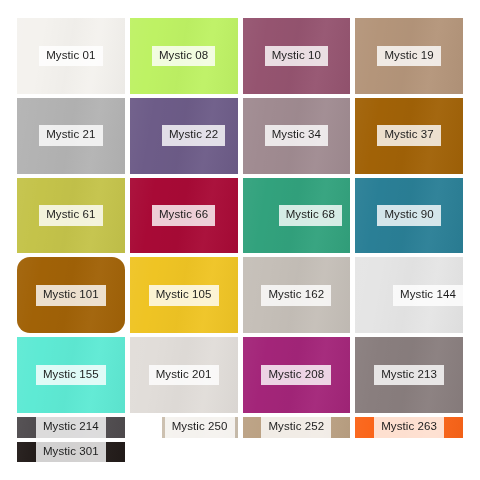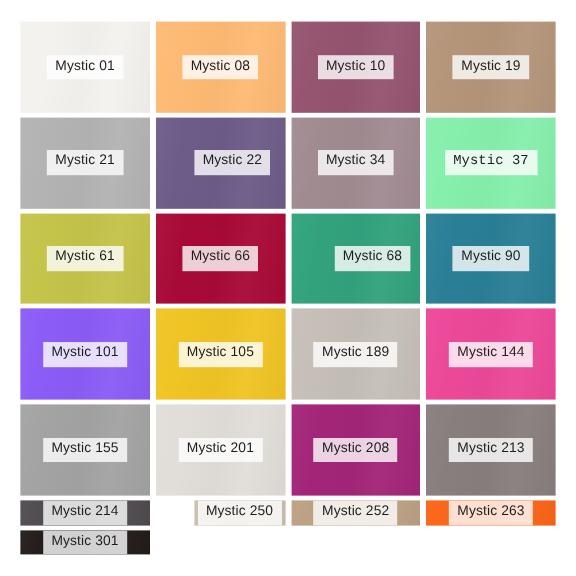--- a/index.html
+++ b/index.html
@@ -70,7 +70,7 @@
     <div class="swatch" style="background-color: rgb(244, 242, 238);">
       <div class="swatch-label">Mystic 01</div>
     </div>
-    <div class="swatch" style="background-color: #fdba74;">
+    <div class="swatch" style="background-color: #bef264;">
       <div class="swatch-label">Mystic 08</div>
     </div>
     <div class="swatch" style="background-color: rgb(149, 84, 112);">

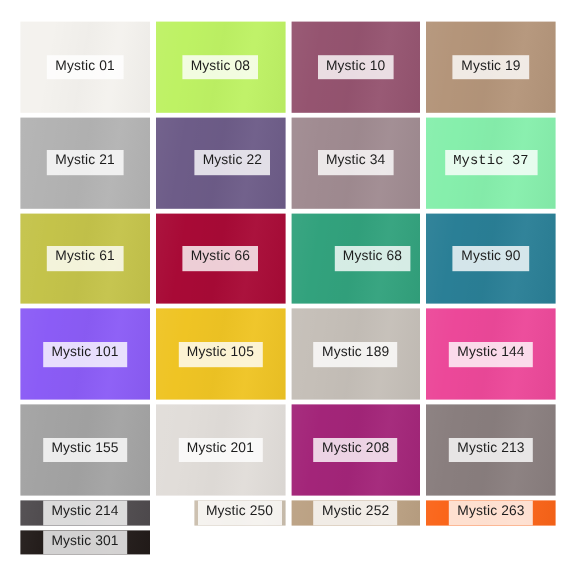--- a/index.html
+++ b/index.html
@@ -88,7 +88,7 @@
     <div class="swatch" style="background-color: rgb(160, 139, 145);">
       <div class="swatch-label">Mystic 34</div>
     </div>
-    <div class="swatch" style="background-color: #86efac; font-family: Liberation Mono, monospace;">
+    <div class="swatch" style="background-color: #a16207;">
       <div class="swatch-label">Mystic 37</div>
     </div>
     <div class="swatch" style="background-color: rgb(196, 195, 74);">

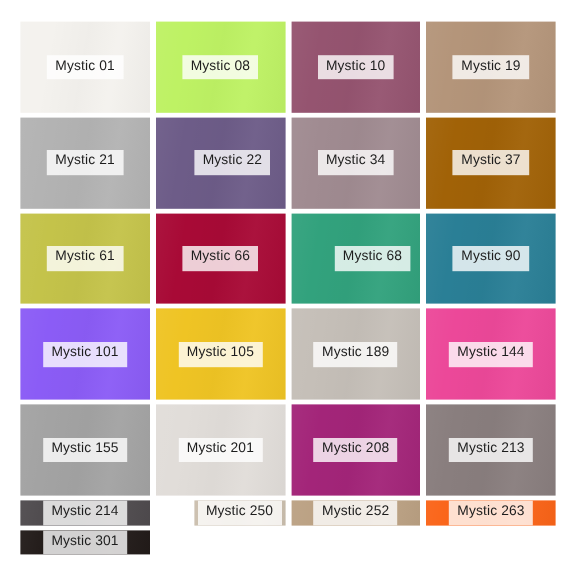--- a/index.html
+++ b/index.html
@@ -103,7 +103,7 @@
     <div class="swatch" style="background-color: rgb(42, 127, 150);">
       <div class="swatch-label">Mystic 90</div>
     </div>
-    <div class="swatch" style="background-color: #8b5cf6;">
+    <div class="swatch" style="background-color: #a16207; border-radius: 13px;">
       <div class="swatch-label">Mystic 101</div>
     </div>
     <div class="swatch" style="background-color: rgb(239, 196, 36);">

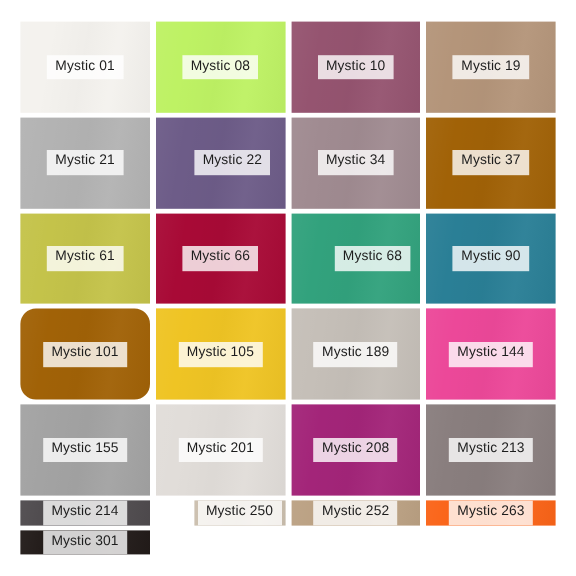--- a/index.html
+++ b/index.html
@@ -110,7 +110,7 @@
       <div class="swatch-label">Mystic 105</div>
     </div>
     <div class="swatch" style="background-color: rgb(197, 191, 184);">
-      <div class="swatch-label">Mystic 189</div>
+      <div class="swatch-label">Mystic 162</div>
     </div>
     <div class="swatch" style="background-color: #ec4899;">
       <div class="swatch-label">Mystic 144</div>

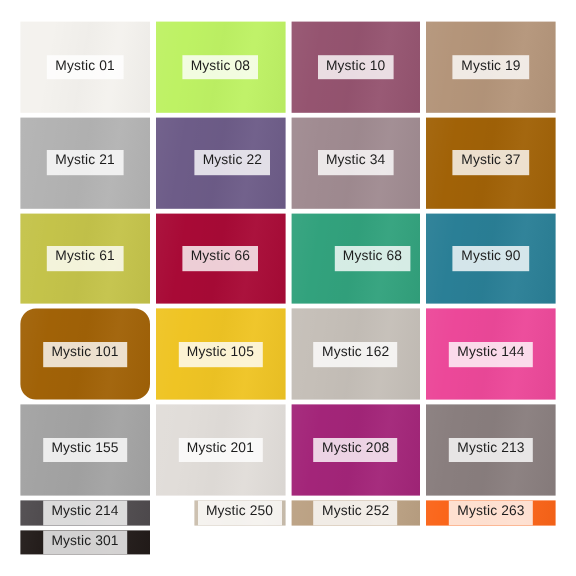--- a/index.html
+++ b/index.html
@@ -112,7 +112,7 @@
     <div class="swatch" style="background-color: rgb(197, 191, 184);">
       <div class="swatch-label">Mystic 162</div>
     </div>
-    <div class="swatch" style="background-color: #ec4899;">
+    <div class="swatch" style="background-color: #e5e5e5; justify-content: flex-end;">
       <div class="swatch-label">Mystic 144</div>
     </div>
     <div class="swatch" style="background-color: #a3a3a3;">

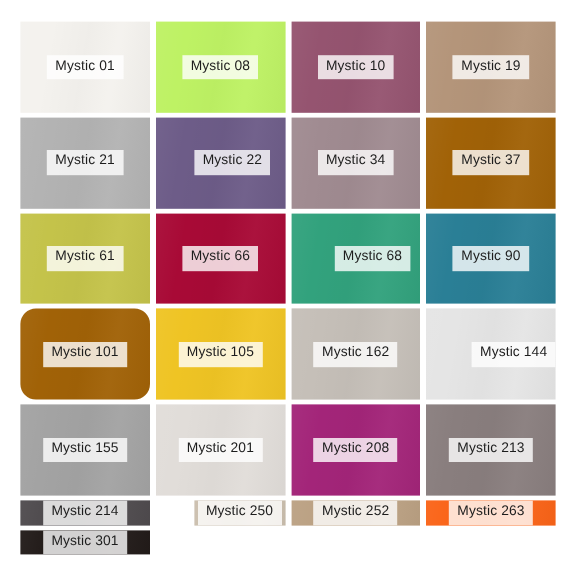--- a/index.html
+++ b/index.html
@@ -115,7 +115,7 @@
     <div class="swatch" style="background-color: #e5e5e5; justify-content: flex-end;">
       <div class="swatch-label">Mystic 144</div>
     </div>
-    <div class="swatch" style="background-color: #a3a3a3;">
+    <div class="swatch" style="background-color: #5eead4;">
       <div class="swatch-label">Mystic 155</div>
     </div>
     <div class="swatch" style="background-color: rgb(225, 221, 217);">

